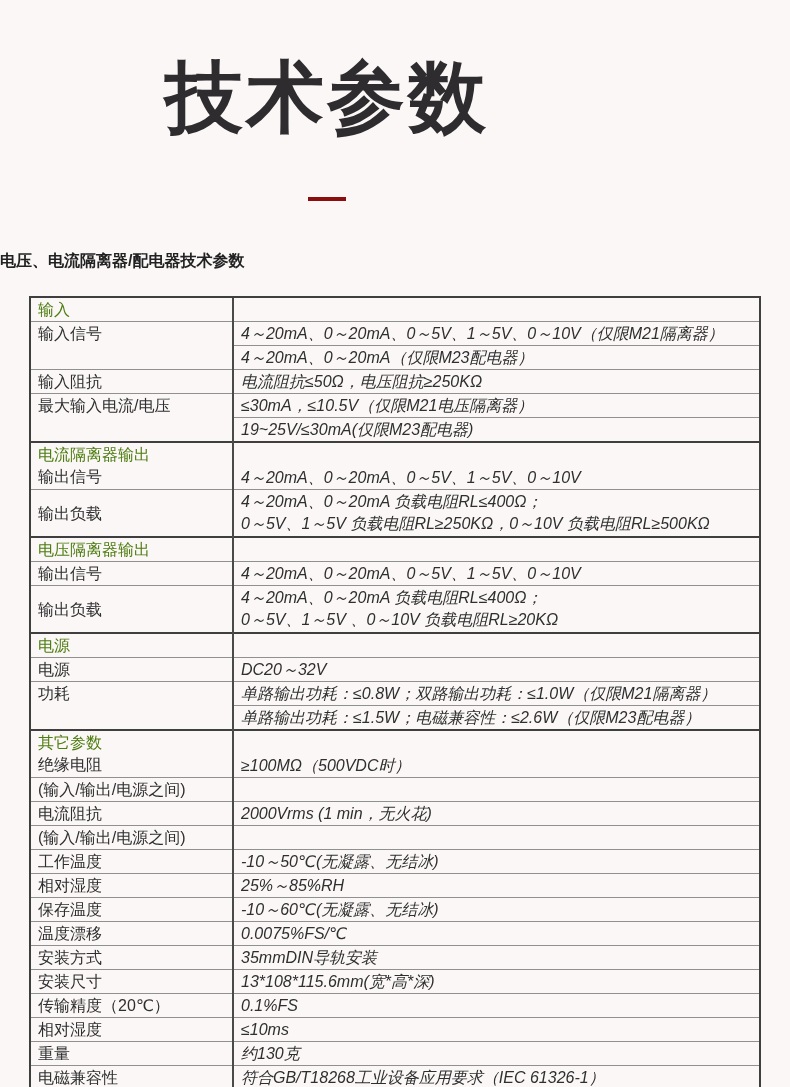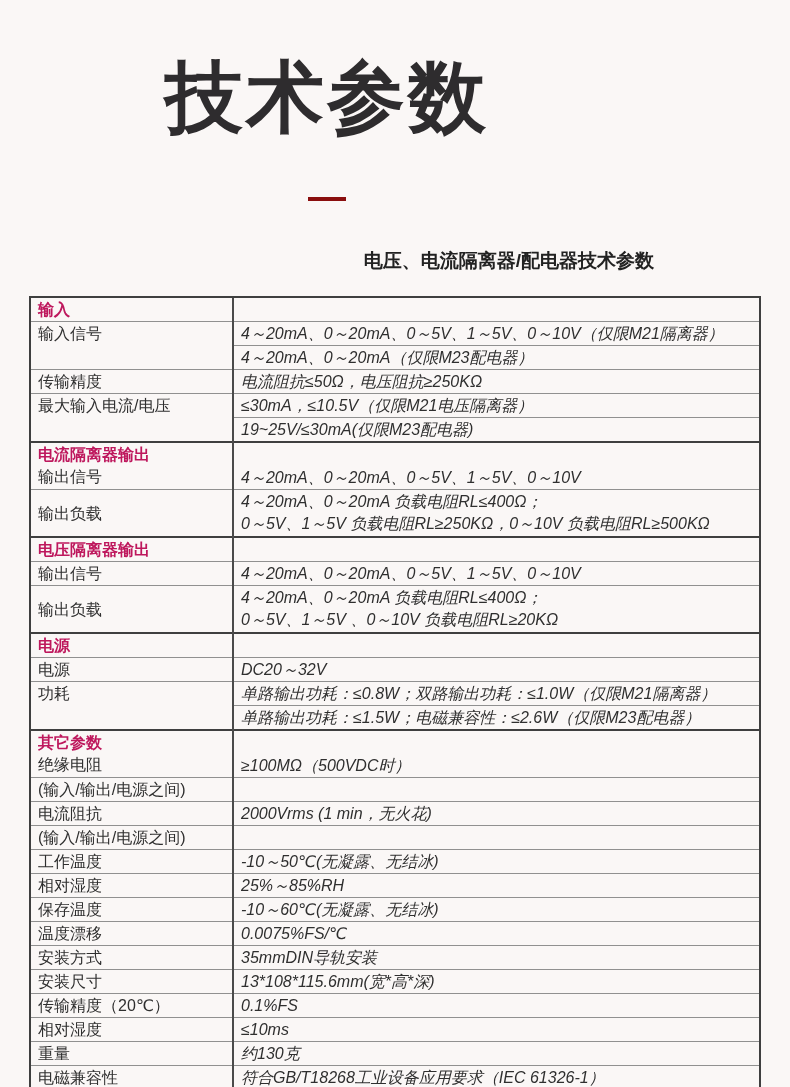--- a/index.html
+++ b/index.html
@@ -28,8 +28,8 @@
     margin:57px auto 0 auto;
   }
   .page-subtitle{
-    margin-top:48px;text-align:right;
-    font-size:19px;line-height:24px;font-weight:700;color:#222222;
+    margin-top:48px;text-align:left;
+    font-size:16px;line-height:24px;font-weight:700;color:#222222;
   }
   table.spec{
     width:732px;margin:23px 0 0 29px;

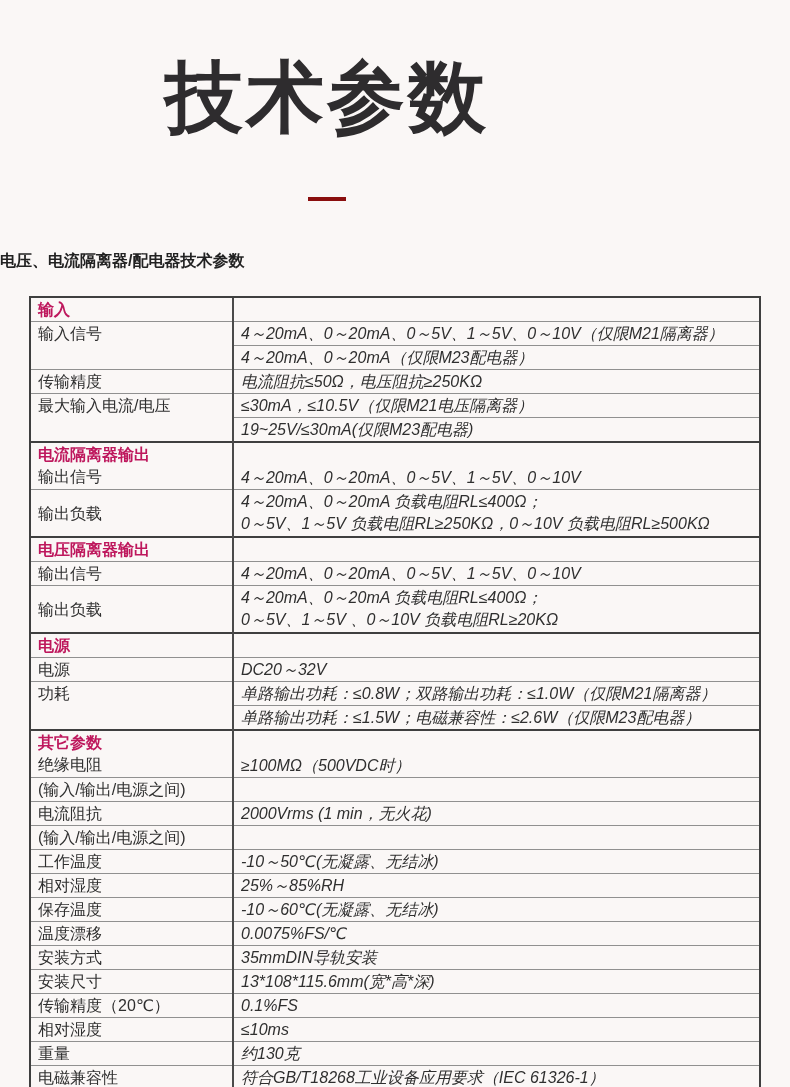--- a/index.html
+++ b/index.html
@@ -51,7 +51,7 @@
     font-style:italic;
   }
   tr.section-row td{border-top:2px solid var(--line-dark);}
-  td.bold, .bold{font-weight:700;color:#be185d;}
+  td.bold, .bold{font-weight:400;color:#4d7c0f;}
   td.label-span{vertical-align:top;}
   td.val-bottom{vertical-align:bottom;}
   td.multi{white-space:normal;}

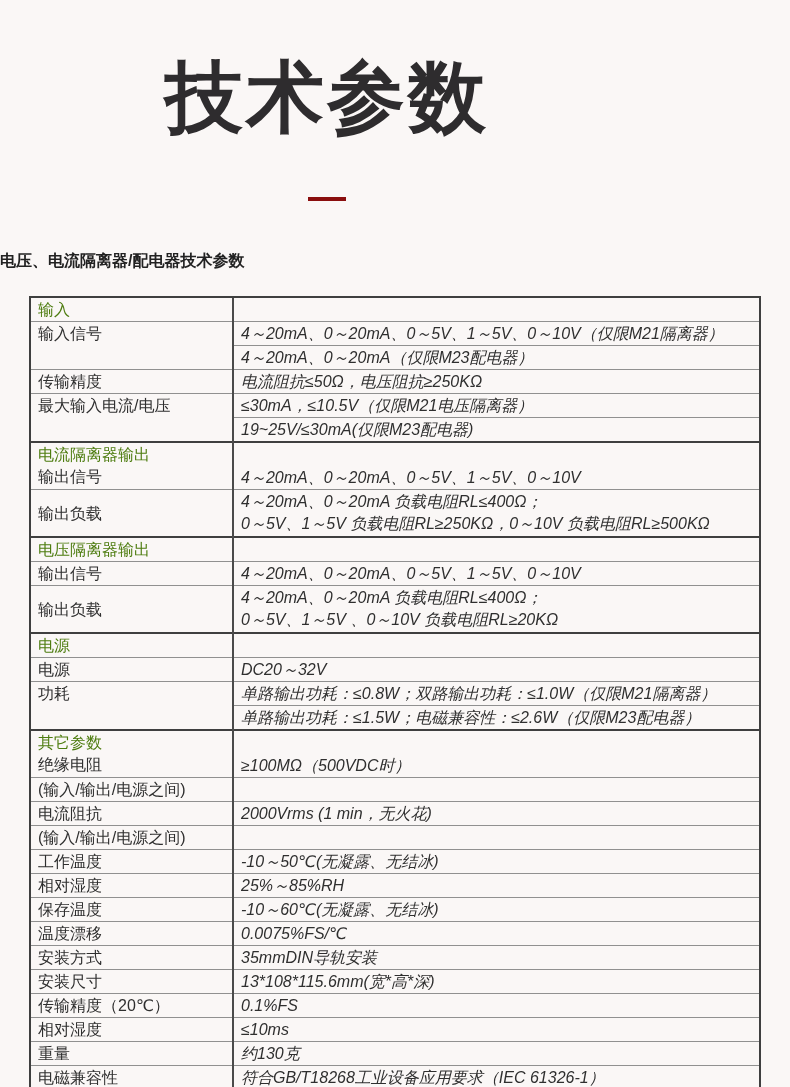--- a/index.html
+++ b/index.html
@@ -84,7 +84,7 @@
           <td class="val">4～20mA、0～20mA（仅限M23配电器）</td>
         </tr>
         <tr>
-          <td>传输精度</td>
+          <td>输入阻抗</td>
           <td class="val">电流阻抗≤50Ω，电压阻抗≥250KΩ</td>
         </tr>
         <tr>

